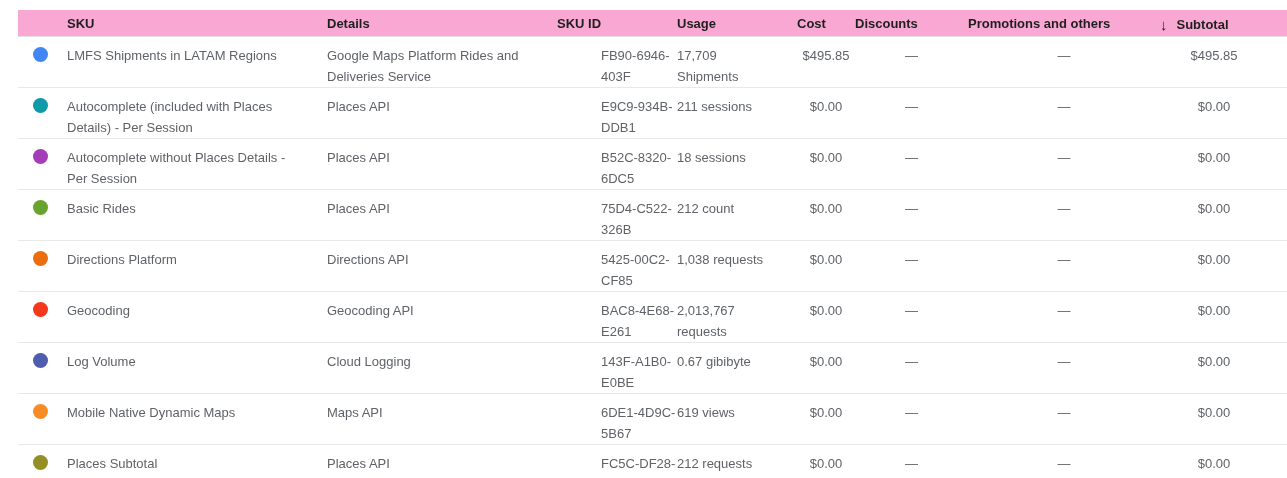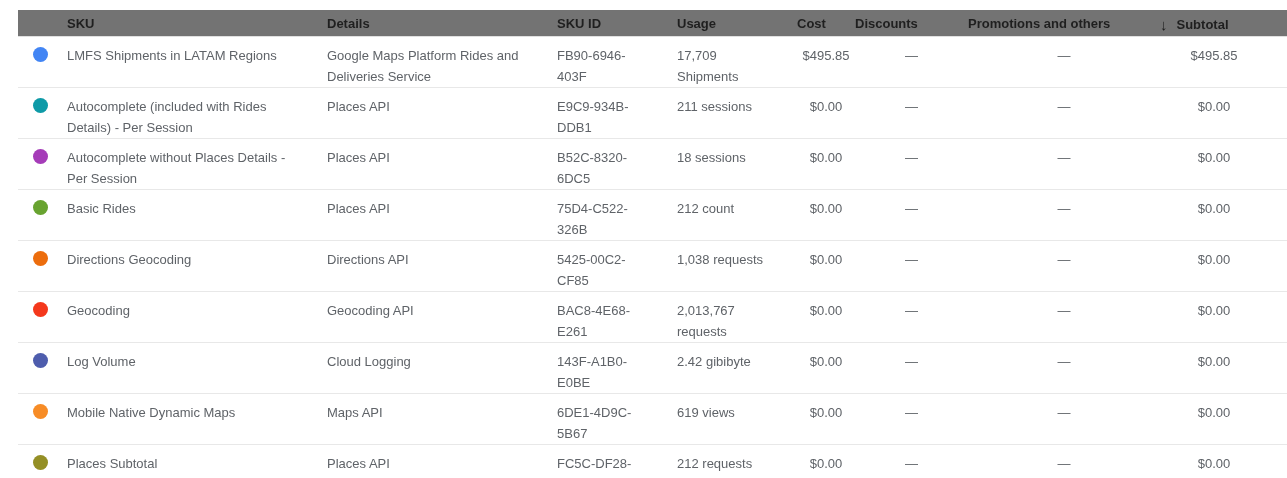--- a/index.html
+++ b/index.html
@@ -23,7 +23,7 @@
     width: 1269px;
   }
   thead th {
-    background: #737373;
+    background: #f9a8d4;
     font-size: 13px;
     font-weight: bold;
     color: #1F1F1F;

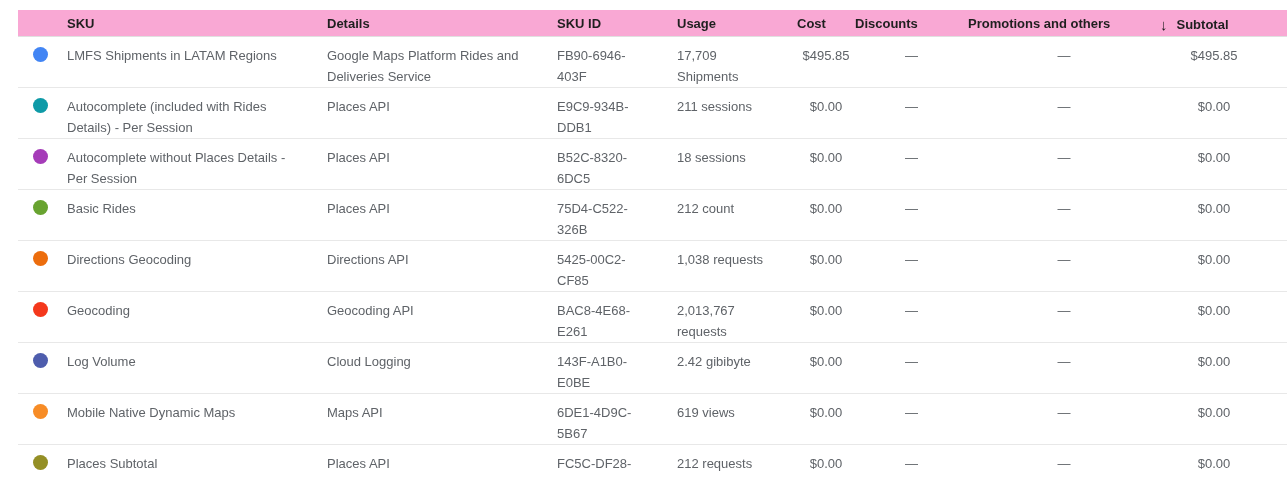--- a/index.html
+++ b/index.html
@@ -58,7 +58,7 @@
     margin-left: 15px;
     margin-top: 2px;
   }
-  .idwrap    { display: inline-block; max-width: 86px; }
+  .idwrap    { display: inline-block; max-width: 86px; margin-left: 44px; }
   .usagewrap { display: inline-block; max-width: 96px; }
   .sort-arrow {
     display: inline-block;

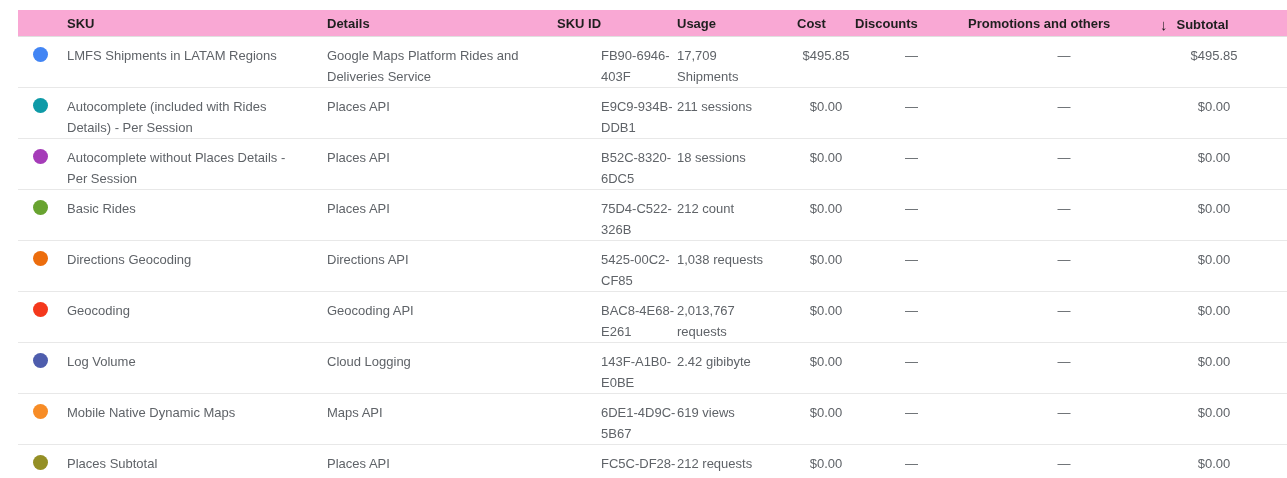--- a/index.html
+++ b/index.html
@@ -114,7 +114,7 @@
         </tr>
         <tr>
           <td class="dot-cell"><span class="dot" style="background: rgb(14, 154, 167);"></span></td>
-          <td class="sku-cell"><span>Autocomplete (included with Rides Details) - Per Session</span></td>
+          <td class="sku-cell"><span>Autocomplete (included with Places Details) - Per Session</span></td>
           <td class="service-cell"><span>Places API</span></td>
           <td class="skuid-cell"><span class="idwrap">E9C9-934B-DDB1</span></td>
           <td class="usage-cell"><span class="usagewrap">211 sessions</span></td>

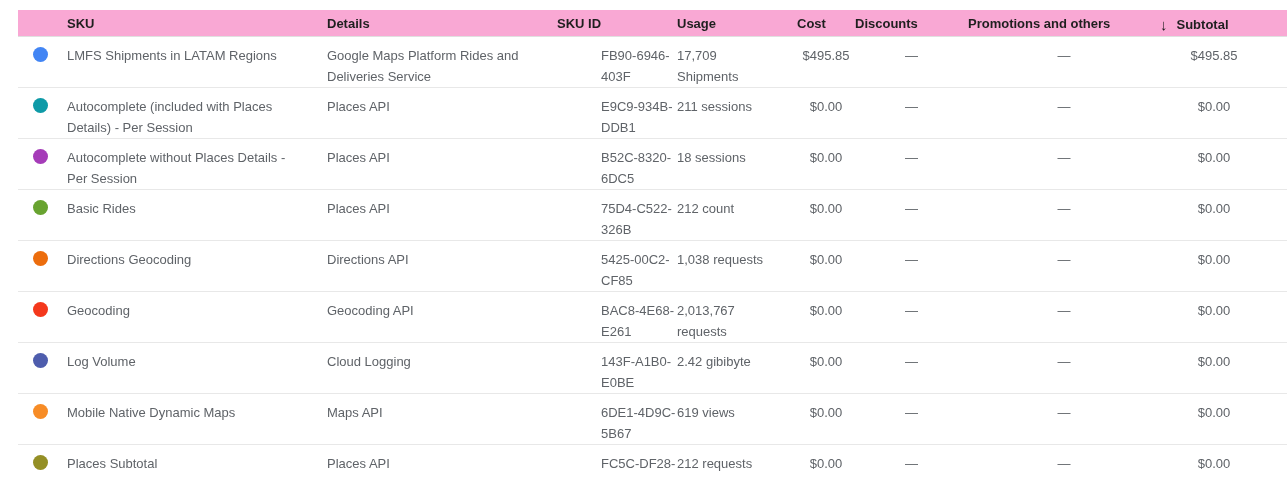--- a/index.html
+++ b/index.html
@@ -147,7 +147,7 @@
         </tr>
         <tr>
           <td class="dot-cell"><span class="dot" style="background: rgb(236, 109, 13);"></span></td>
-          <td class="sku-cell"><span>Directions Geocoding</span></td>
+          <td class="sku-cell"><span>Directions Platform</span></td>
           <td class="service-cell"><span>Directions API</span></td>
           <td class="skuid-cell"><span class="idwrap">5425-00C2-CF85</span></td>
           <td class="usage-cell"><span class="usagewrap">1,038 requests</span></td>

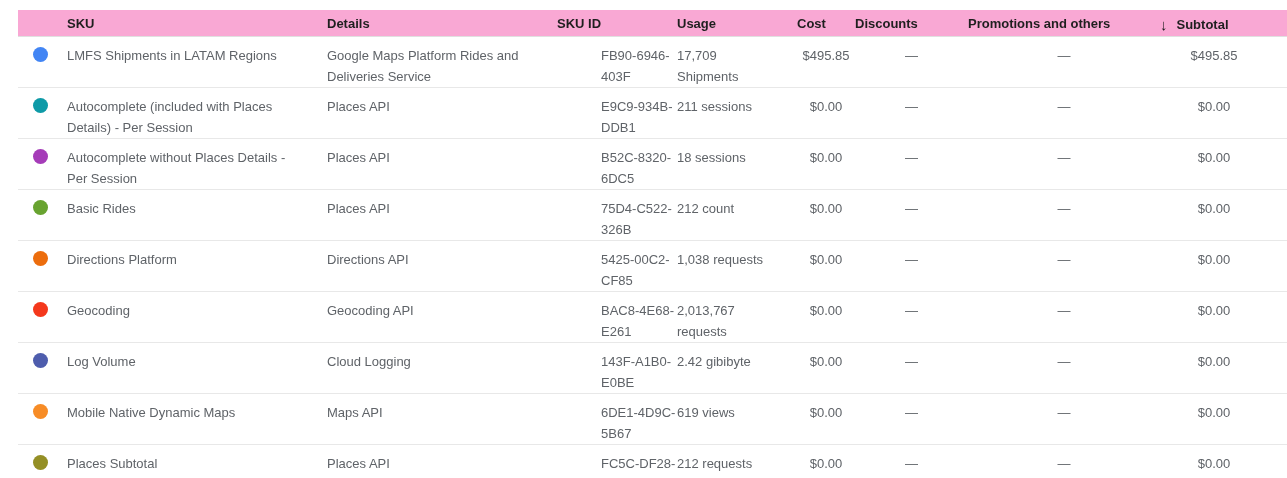--- a/index.html
+++ b/index.html
@@ -172,7 +172,7 @@
           <td class="sku-cell"><span>Log Volume</span></td>
           <td class="service-cell"><span>Cloud Logging</span></td>
           <td class="skuid-cell"><span class="idwrap">143F-A1B0-E0BE</span></td>
-          <td class="usage-cell"><span class="usagewrap">2.42 gibibyte</span></td>
+          <td class="usage-cell"><span class="usagewrap">0.67 gibibyte</span></td>
           <td class="num cost-cell"><span>$0.00</span></td>
           <td class="num discounts-cell"><span>—</span></td>
           <td class="num promotions-cell"><span>—</span></td>

